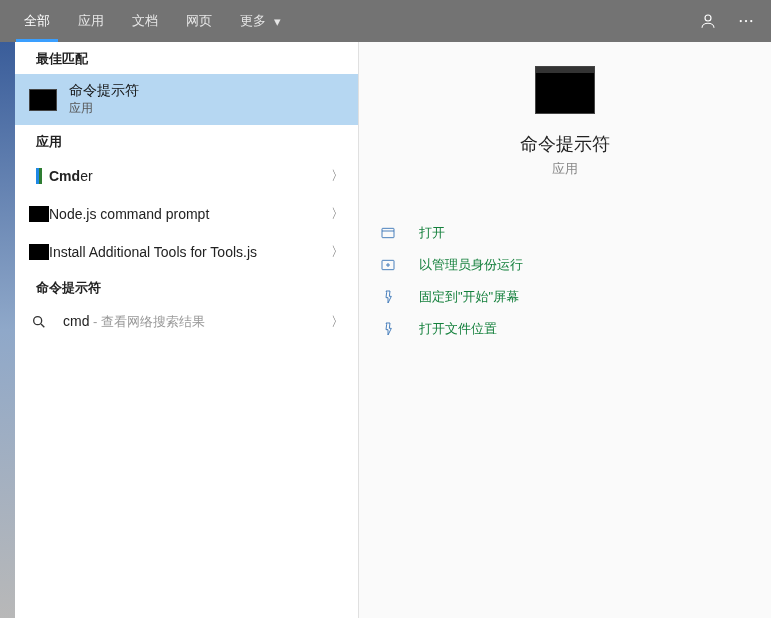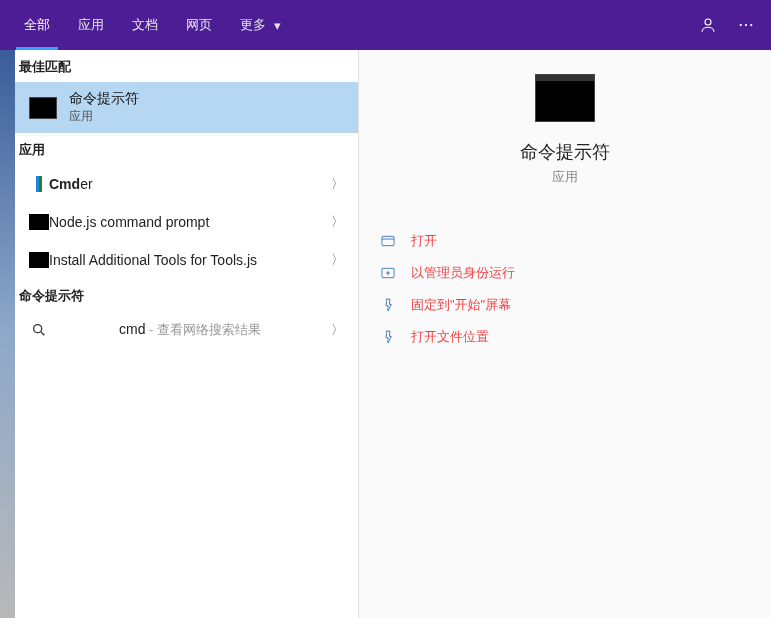--- a/index.html
+++ b/index.html
@@ -5,7 +5,7 @@
 * { margin: 0; padding: 0; box-sizing: border-box; font-family: "Microsoft YaHei", "Segoe UI", sans-serif; }
 body { width: 771px; height: 618px; background: #fff; overflow: hidden; display: flex; flex-direction: column; }
 
-.top-bar { height: 50px; background: #4c1d95; display: flex; align-items: center; padding: 0 10px; color: #fff; }
+.top-bar { height: 42px; background: #737373; display: flex; align-items: center; padding: 0 10px; color: #fff; }
 .tabs { display: flex; height: 100%; }
 .tab { padding: 0 14px; display: flex; align-items: center; font-size: 13px; color: #e6e6e6; cursor: pointer; position: relative; }
 .tab.active { color: #fff; }

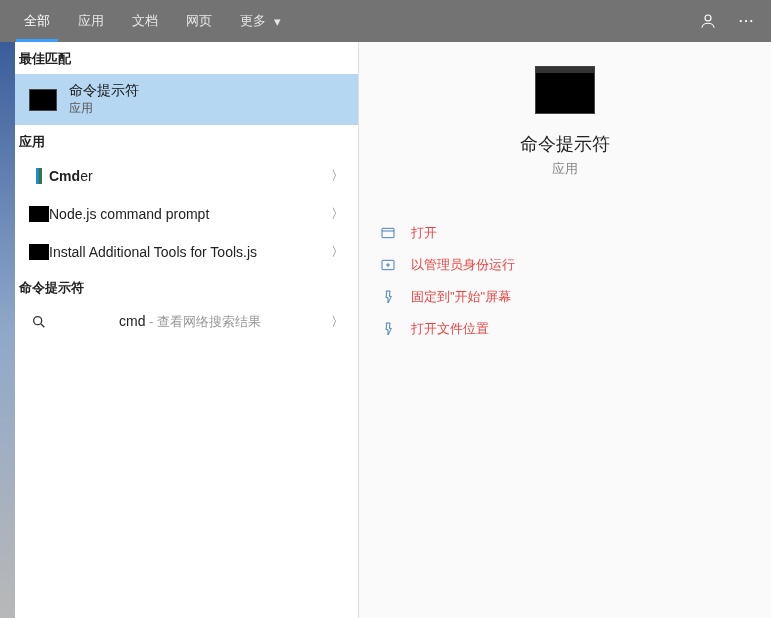--- a/index.html
+++ b/index.html
@@ -19,7 +19,7 @@
 .edge { width: 15px; background: linear-gradient(#3a5d9a, #8fa8c9, #b8b8b8); }
 
 .left-panel { width: 344px; background: #fff; border-right: 1px solid #e0e0e0; display: flex; flex-direction: column; }
-.section-header { padding: 8px 4px 6px; font-size: 13px; font-weight: 600; color: #222; }
+.section-header { padding: 8px 21px 6px; font-size: 13px; font-weight: 600; color: #222; }
 
 .best-match { display: flex; align-items: center; padding: 8px 14px; background: #b6d7f2; gap: 12px; }
 .bm-icon { width: 28px; height: 22px; background: #000; border: 1px solid #444; }

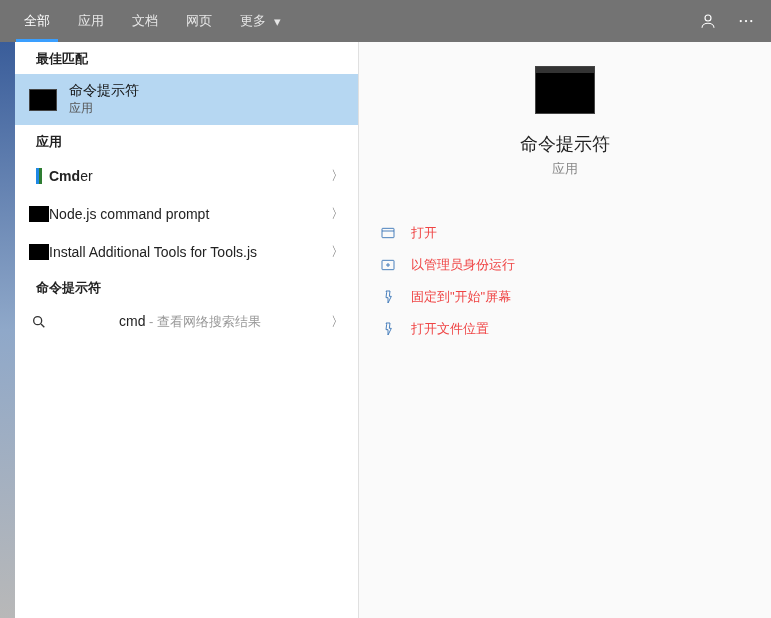--- a/index.html
+++ b/index.html
@@ -47,7 +47,7 @@
 .pv-sub { font-size: 13px; color: #888; }
 
 .actions { display: flex; flex-direction: column; gap: 2px; }
-.action { display: flex; align-items: center; padding: 6px 0; gap: 14px; cursor: pointer; font-size: 13px; color: #ef4444; }
+.action { display: flex; align-items: center; padding: 6px 0; gap: 22px; cursor: pointer; font-size: 13px; color: #15803d; }
 .action-icon { width: 18px; height: 18px; display: flex; align-items: center; justify-content: center; color: #2e6db3; }
 .action-icon svg { width: 16px; height: 16px; stroke: #2e6db3; fill: none; stroke-width: 1.3; }
 </style>

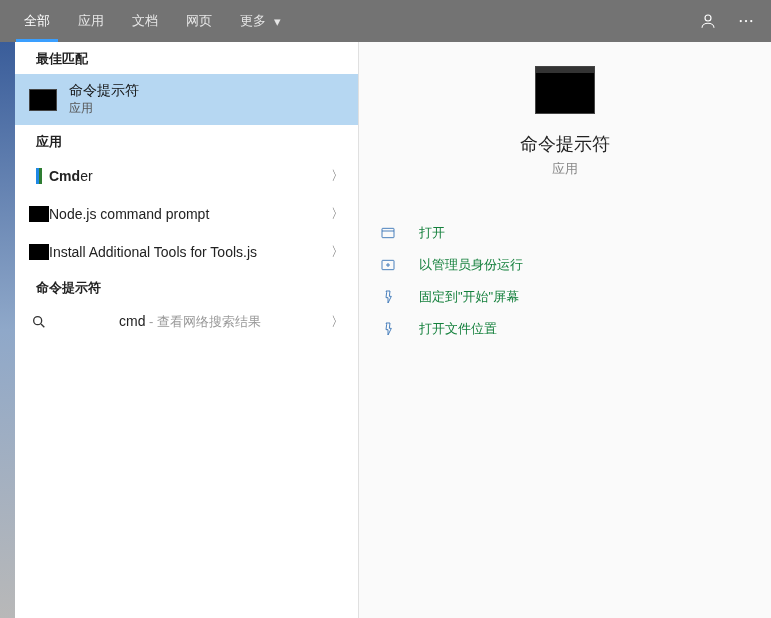--- a/index.html
+++ b/index.html
@@ -34,7 +34,7 @@
 .li-label b { font-weight: 700; }
 .chev { color: #666; font-size: 13px; }
 
-.web-item { display: flex; align-items: center; padding: 10px 14px; gap: 14px; text-align: center; }
+.web-item { display: flex; align-items: center; padding: 10px 14px; gap: 14px; }
 .search-glyph { font-size: 14px; color: #333; }
 .web-label { font-size: 14px; color: #222; }
 .web-sub { font-size: 13px; color: #999; }

